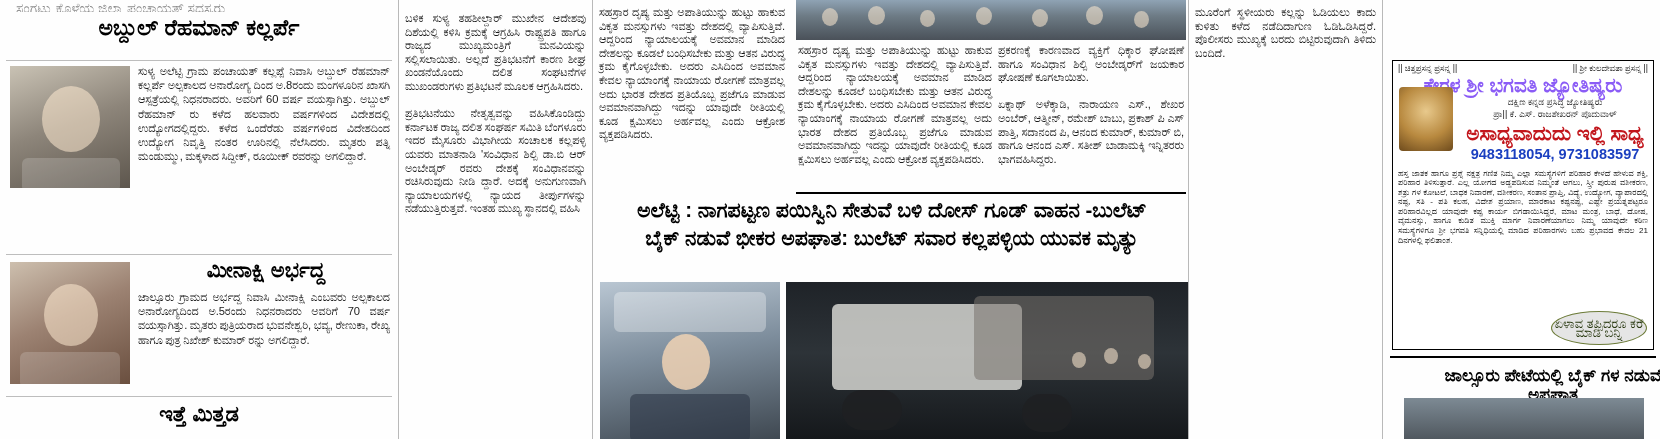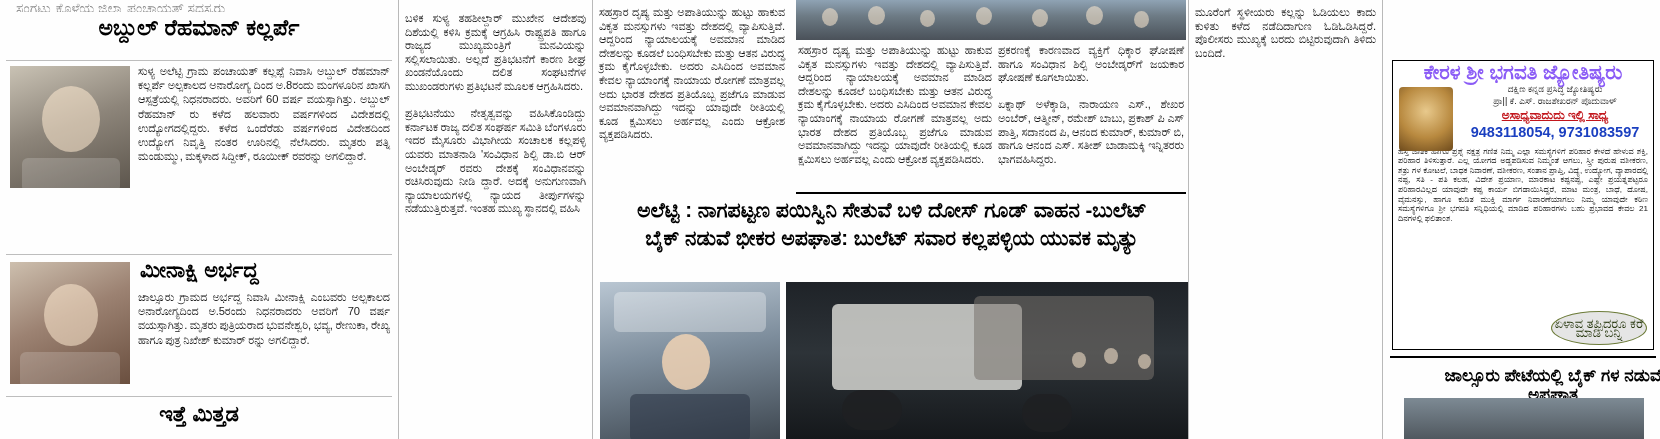--- a/index.html
+++ b/index.html
@@ -281,6 +281,10 @@
   </div>
 
   <div class="ad-box" style="left:1392px; top:60px; width:262px; height:290px;">
+    <div style="display:flex; justify-content:space-between; padding:0 5px;">
+      <div class="ad-top-line">|| ಚಿತ್ತಪ್ರಸನ್ನ ಪ್ರಸನ್ನ ||</div>
+      <div class="ad-top-line">|| ಶ್ರೀ ಕುಲದೇವತಾ ಪ್ರಸನ್ನ ||</div>
+    </div>
     <div class="ad-title">ಕೇರಳ ಶ್ರೀ ಭಗವತಿ ಜ್ಯೋತಿಷ್ಯರು</div>
 
     <div class="ad-deity"></div>

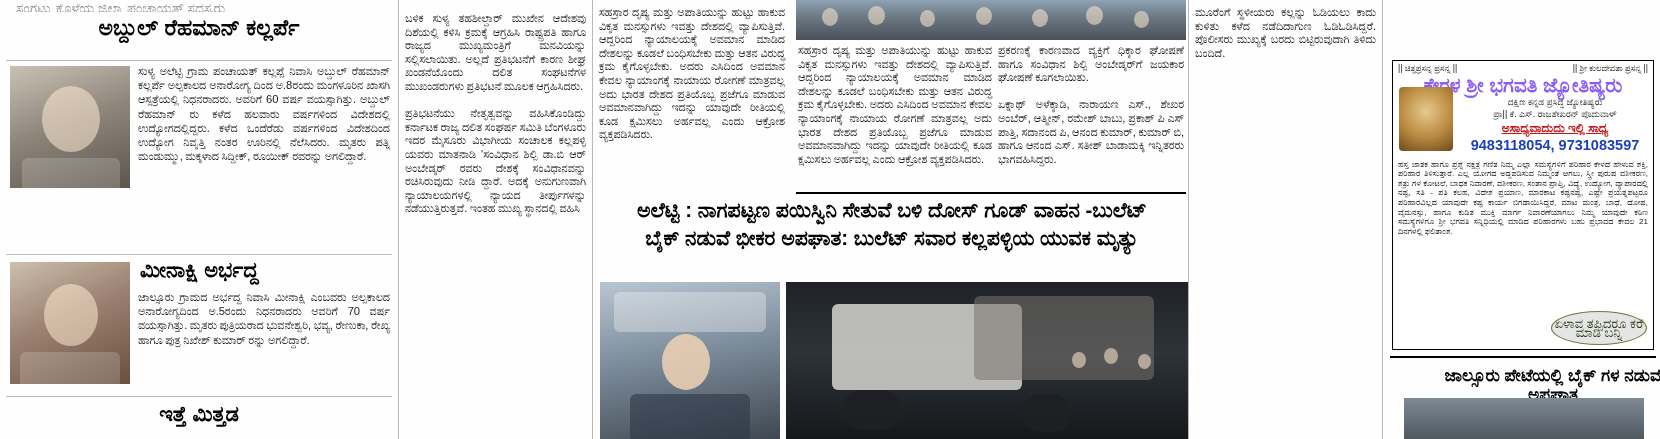--- a/index.html
+++ b/index.html
@@ -130,13 +130,12 @@
     padding: 1px 4px 0 4px;
   }
   .ad-red-big {
-    font-size: 12px;
+    font-size: 20px;
     font-weight: bold;
     text-align: center;
     color: #c2161c;
     line-height: 1.1;
     padding-top: 1px;
-    text-decoration: underline;
   }
   .ad-phone {
     font-size: 14.5px;

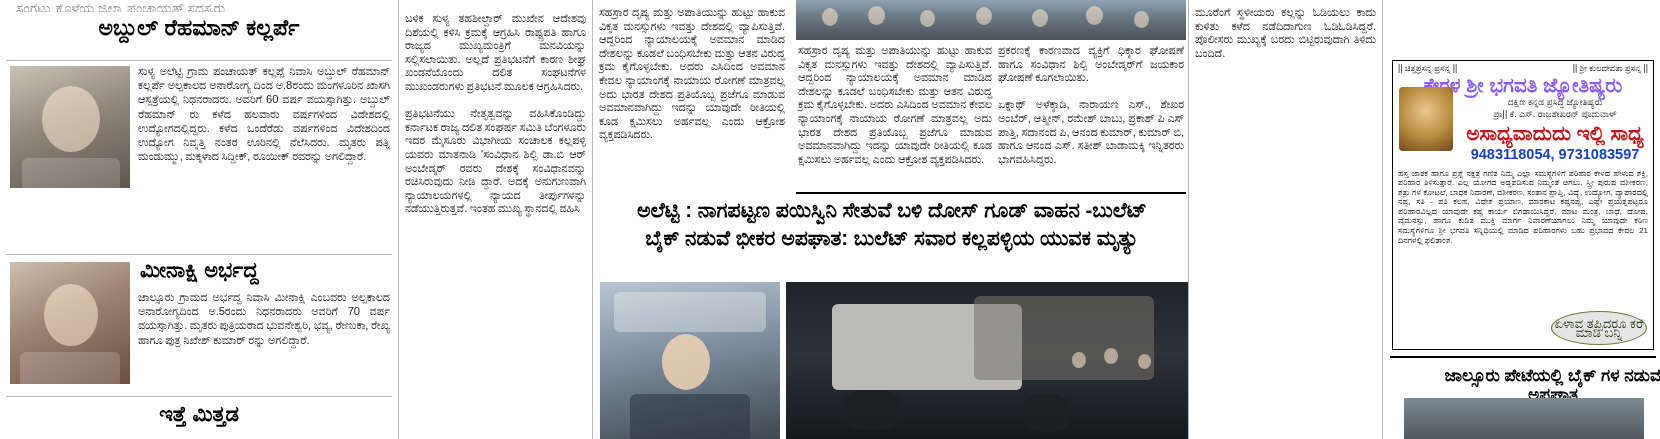--- a/index.html
+++ b/index.html
@@ -213,7 +213,7 @@
 
     <div class="hrule" style="left:6px; width:386px; top:254px;"></div>
 
-    <div class="headline h-mid" style="position:absolute; left:140px; top:258px; width:252px; text-align:left;">ಮೀನಾಕ್ಷಿ ಅರ್ಭದ್ದ</div>
+    <div class="headline h-mid" style="position:absolute; left:140px; top:258px; width:252px; text-align:center;">ಮೀನಾಕ್ಷಿ ಅರ್ಭದ್ದ</div>
 
     <div class="photo portrait-2" style="position:absolute; left:10px; top:262px; width:120px; height:122px;">
       <div class="face" style="left:34px; top:22px; width:54px; height:62px;"></div>

